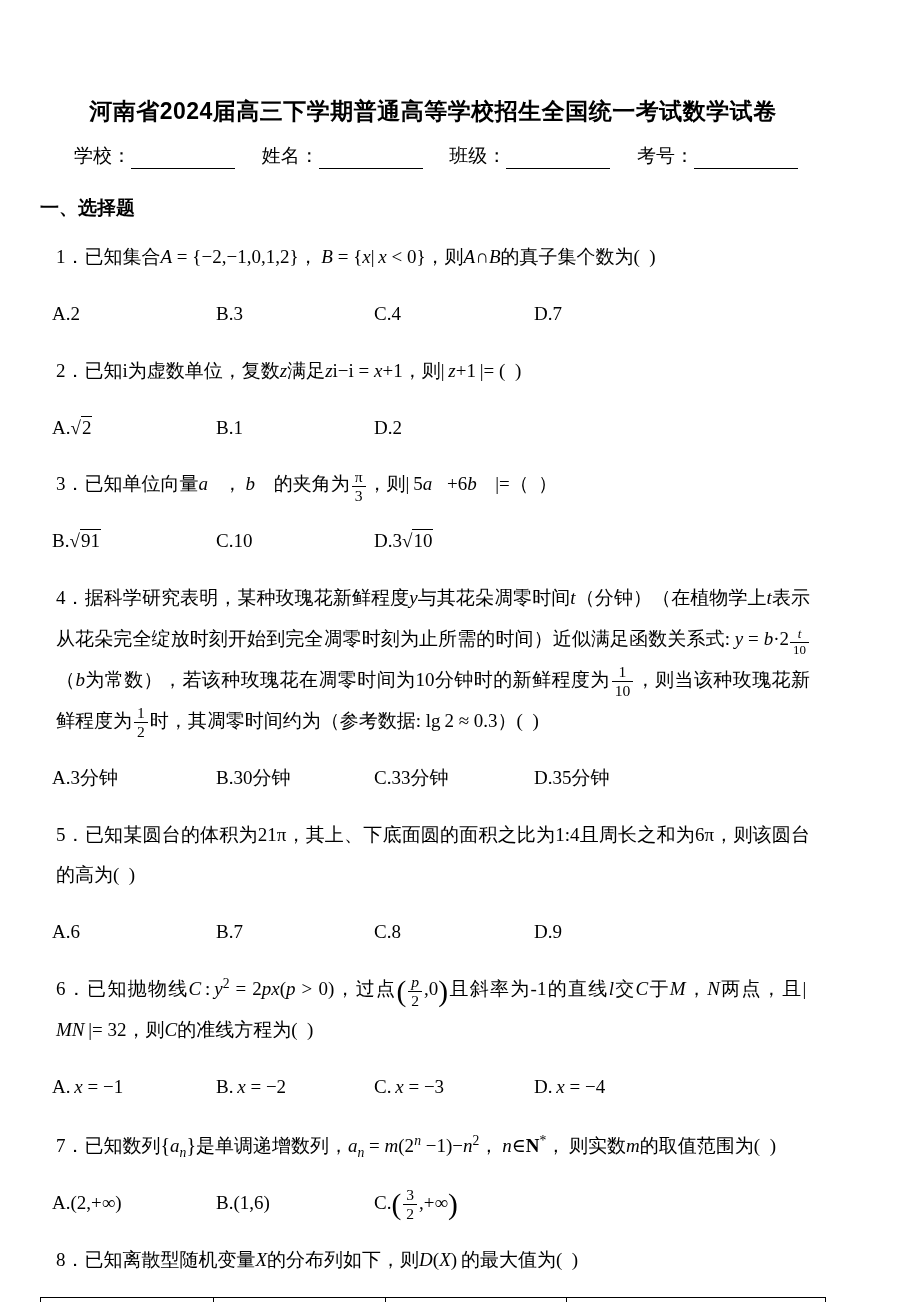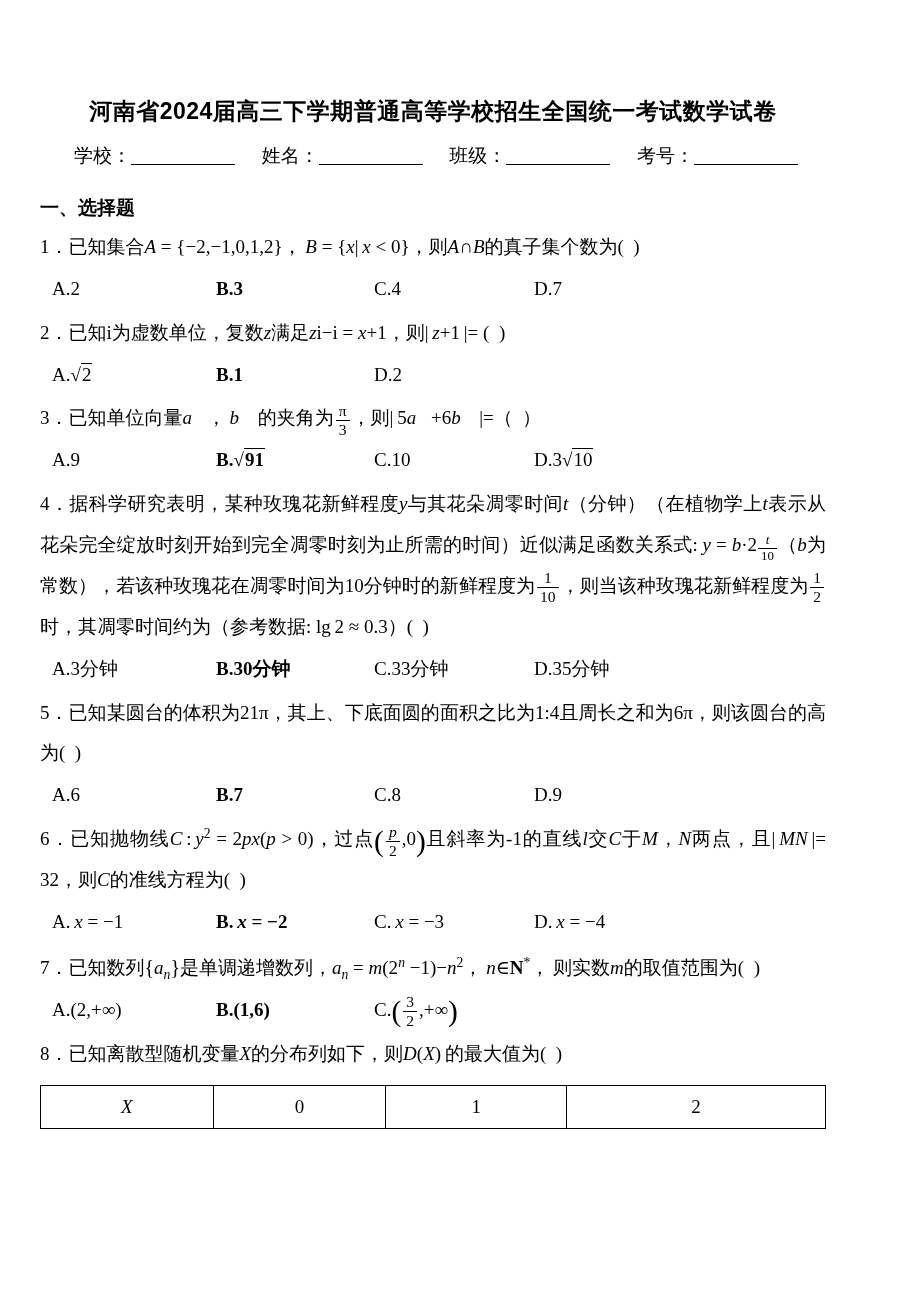--- a/index.html
+++ b/index.html
@@ -15,7 +15,7 @@
     margin:0 0 16px 0;letter-spacing:0.5px;
   }
   .info{display:flex;justify-content:space-between;padding:0 28px 0 34px;margin-bottom:26px;white-space:nowrap;}
-  .info-item{display:inline-flex;align-items:flex-start;}
+  .info-item{display:inline-flex;align-items:flex-end;}
   .blank{display:inline-block;width:104px;border-bottom:1.4px solid #000;height:1.1em;}
   .section-heading{
     font-family:"Liberation Sans","DejaVu Sans",sans-serif;

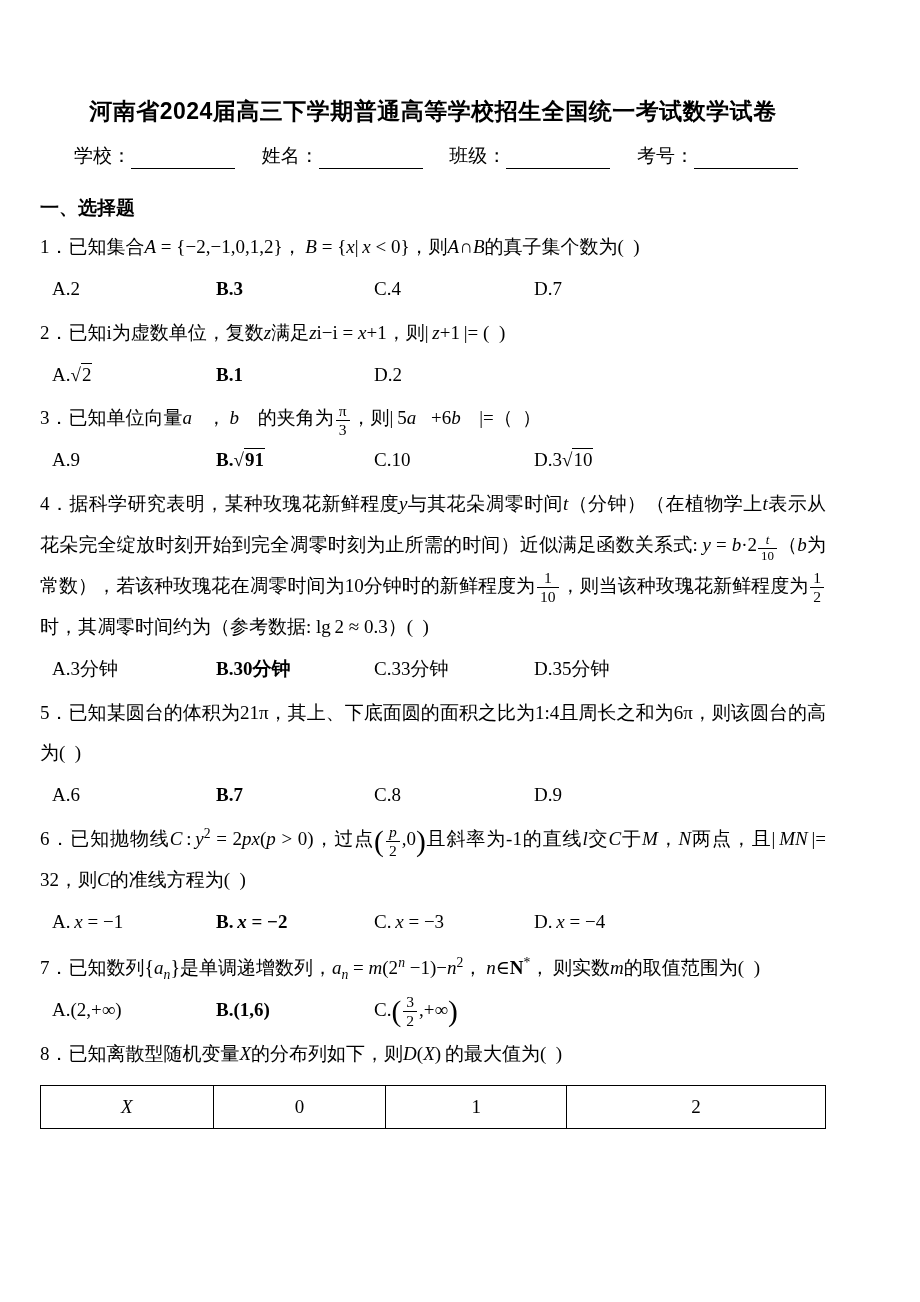--- a/index.html
+++ b/index.html
@@ -22,7 +22,7 @@
     font-size:19px;font-weight:bold;margin:12px 0 6px 0;
   }
   .question{margin:0;}
-  .stem{margin:0;line-height:2.15;text-align:justify;}
+  .stem{margin:16px;line-height:2.15;text-align:justify;}
   .opts{display:flex;padding-left:12px;margin:1px 0 3px 0;line-height:2.15;}
   .opts .opt:nth-child(1){width:164px;}
   .opts .opt:nth-child(2){width:158px;font-weight:bold;}

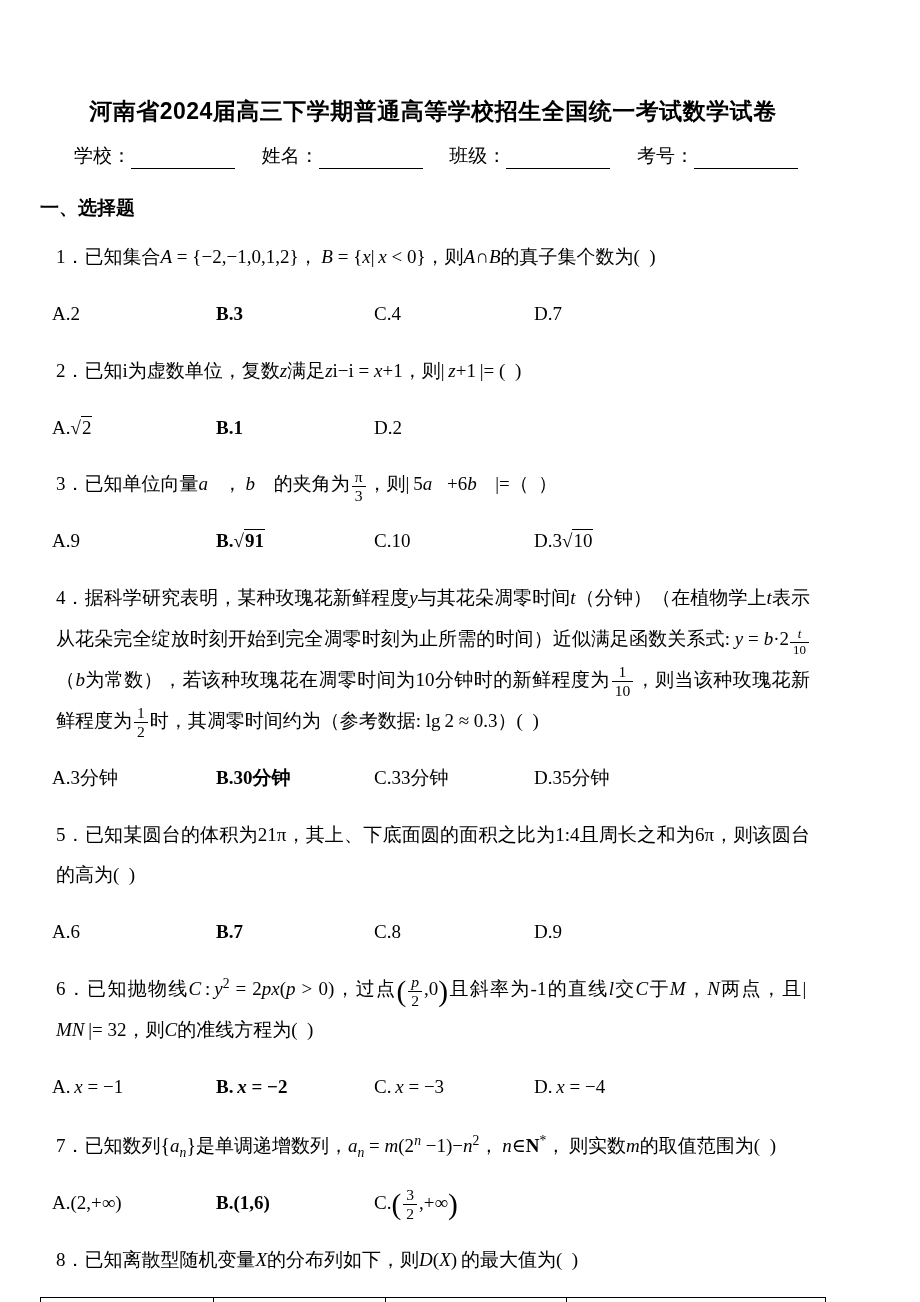--- a/index.html
+++ b/index.html
@@ -25,7 +25,7 @@
   .stem{margin:16px;line-height:2.15;text-align:justify;}
   .opts{display:flex;padding-left:12px;margin:1px 0 3px 0;line-height:2.15;}
   .opts .opt:nth-child(1){width:164px;}
-  .opts .opt:nth-child(2){width:158px;font-weight:bold;}
+  .opts .opt:nth-child(2){width:158px;}
   .opts .opt:nth-child(3){width:160px;}
   .opts .opt:nth-child(4){flex:1;}
   

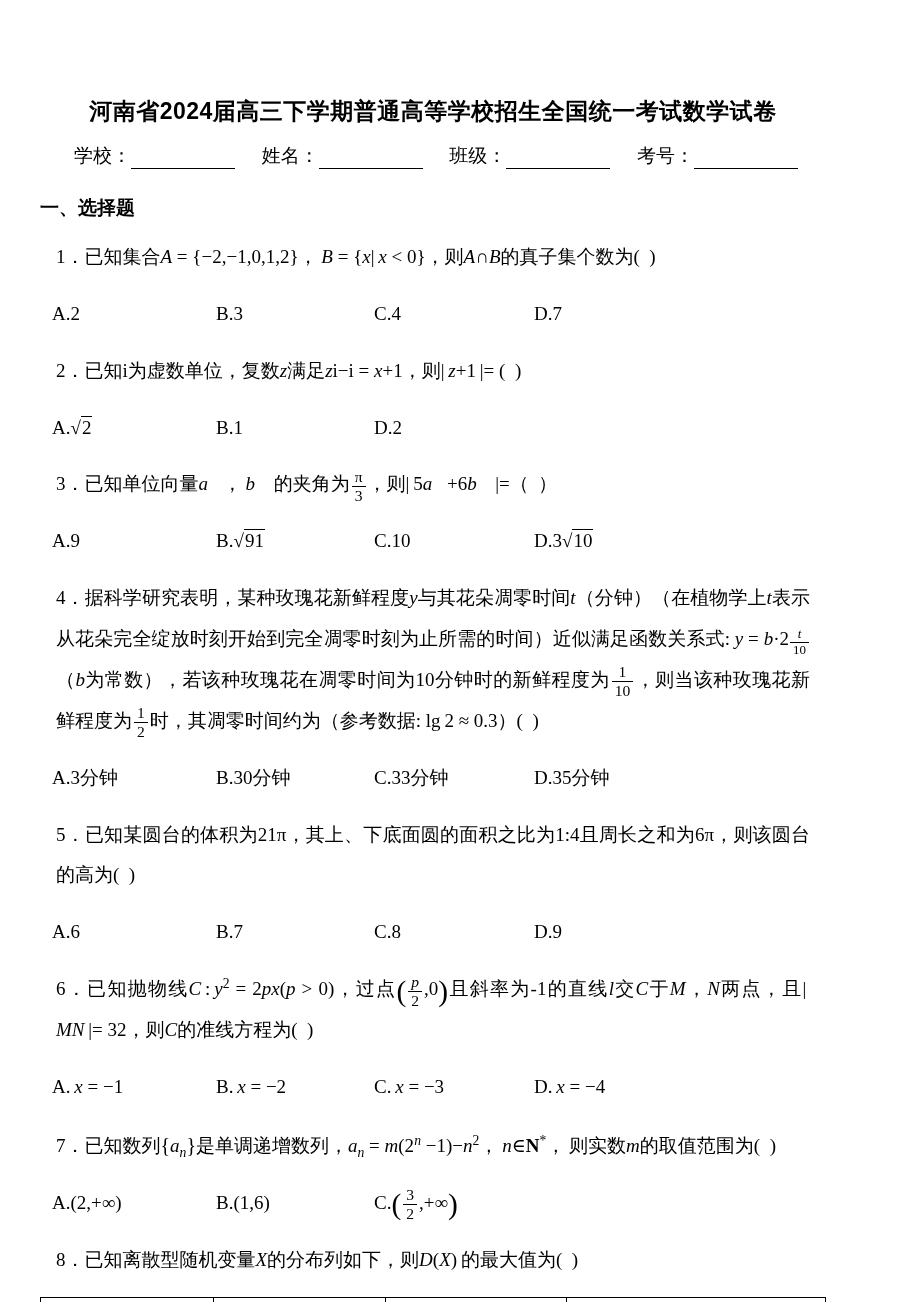--- a/index.html
+++ b/index.html
@@ -99,7 +99,6 @@
           <span>3</span>
         </span>，则| 5<i>a⃗</i>+6<i>b⃗</i> |=（&nbsp;&nbsp;）</p>
     <div class="opts">
-      <span class="opt">A.9</span>
       <span class="opt">B.<span class="sq">√<span class="bar">91</span></span></span>
       <span class="opt">C.10</span>
       <span class="opt">D.3<span class="sq">√<span class="bar">10</span></span></span>

